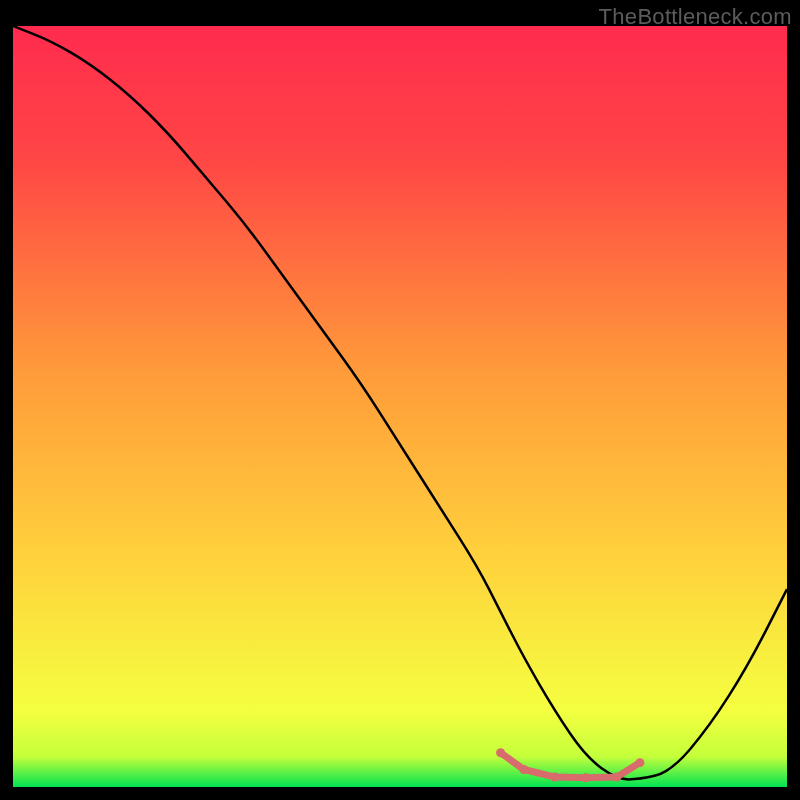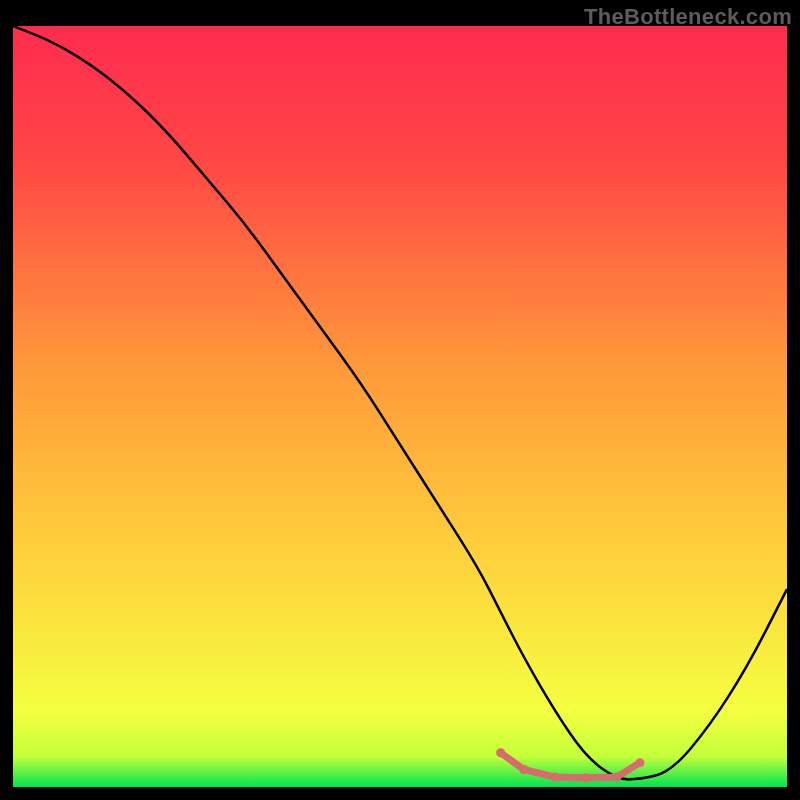--- a/index.html
+++ b/index.html
@@ -17,7 +17,7 @@
     right: 8px;
     color: #5c5c5c;
     font-size: 22px;
-    font-weight: 700;
+    font-weight: 400;
     z-index: 10;
     letter-spacing: 0.3px;
     text-align: right;

